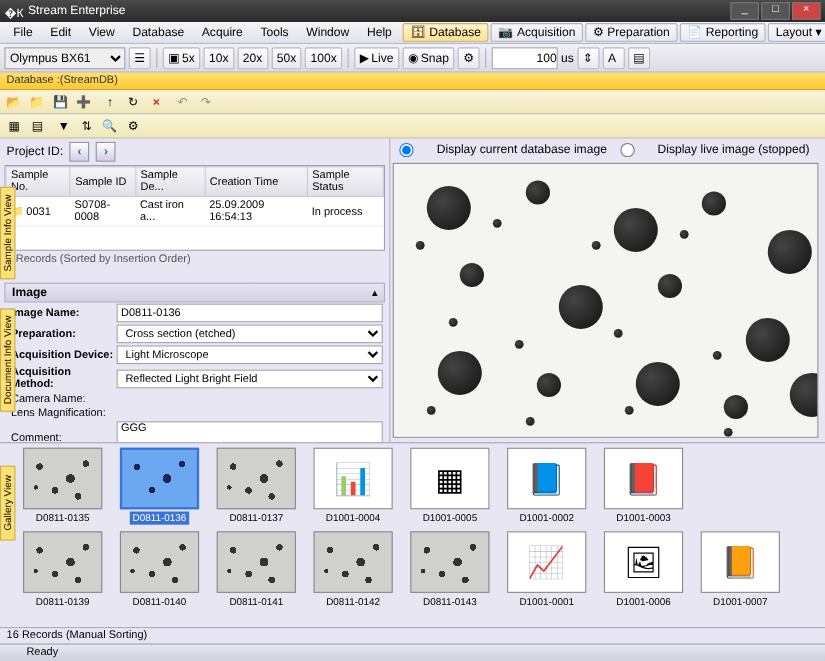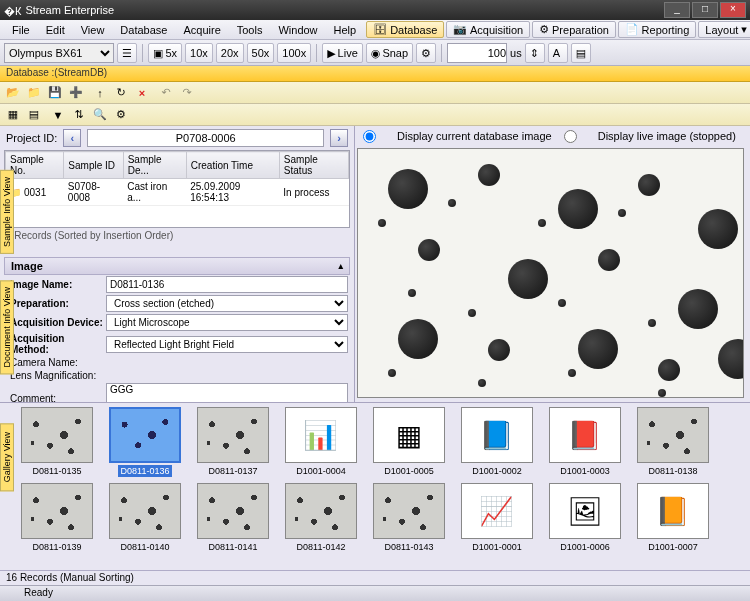--- a/index.html
+++ b/index.html
@@ -178,7 +178,6 @@
     <div class="projectbar">
       <span>Project ID:</span>
       <div class="navbtn">‹</div>
-      <input value="P0708-0006" style="">
       <div class="navbtn">›</div>
     </div>
 

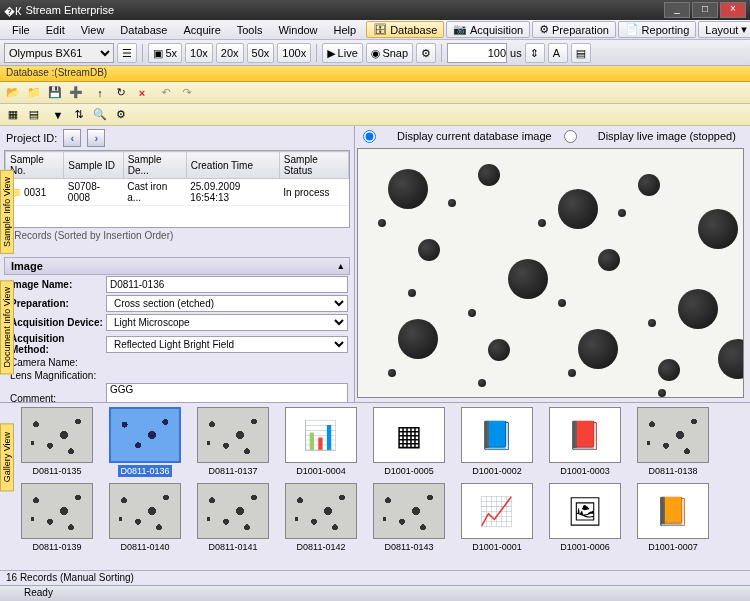--- a/index.html
+++ b/index.html
@@ -348,10 +348,6 @@
         </div>
         <div class="cap">D1001-0003</div>
       </div>
-      <div class="gitem">
-        <div class="thumb micro-thumb"></div>
-        <div class="cap">D0811-0138</div>
-      </div>
     </div>
   <div class="grow" id="grow2">
       <div class="gitem">

